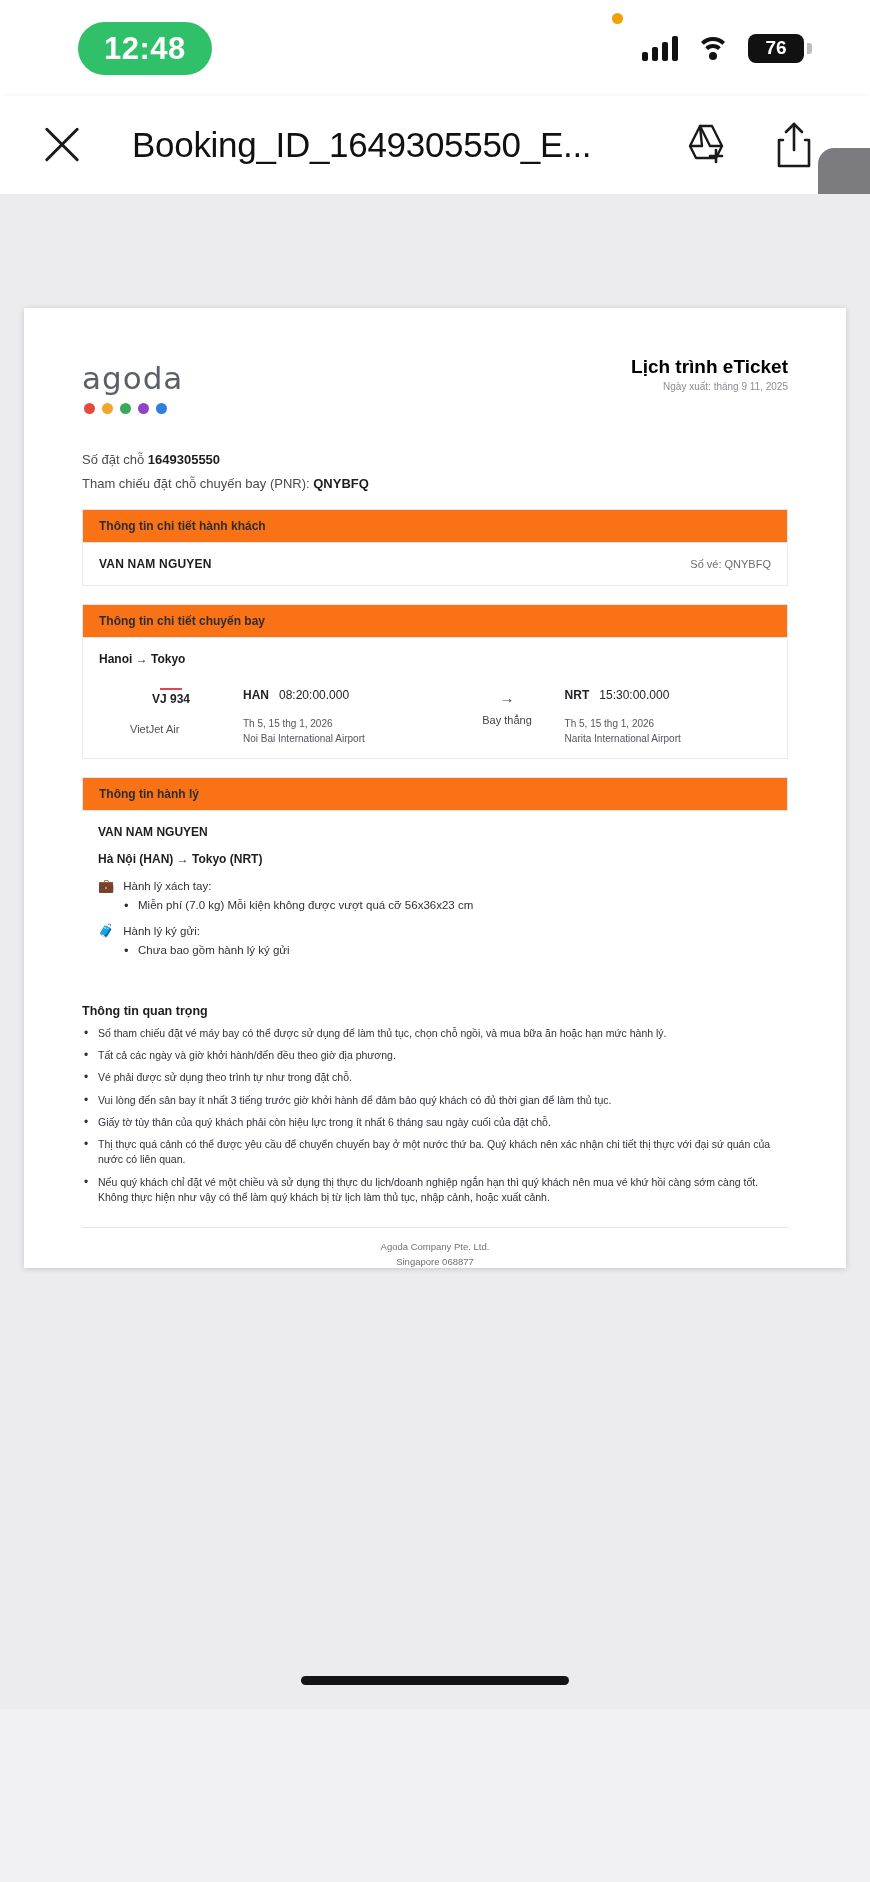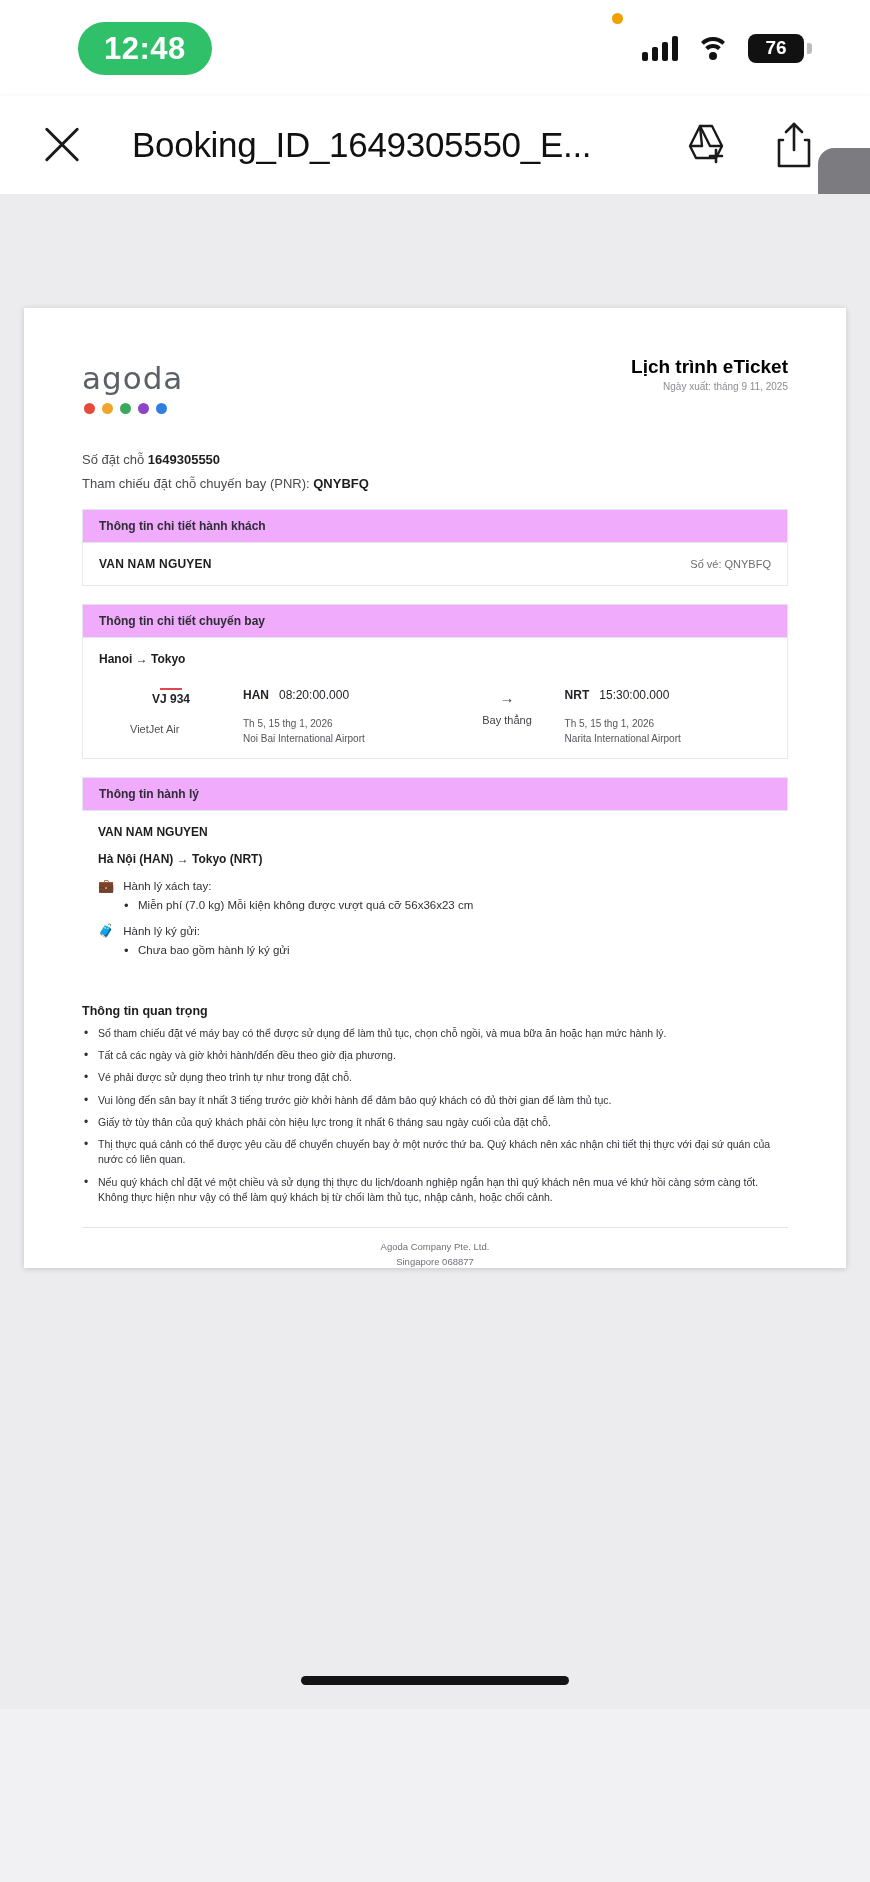--- a/index.html
+++ b/index.html
@@ -185,7 +185,7 @@
   
   .sec-bar {
     margin-top: 18px;
-    background: #f0abfc;
+    background: #f97316;
     border: 1px solid #e2e5ea;
     height: 34px;
     display: flex; align-items: center;

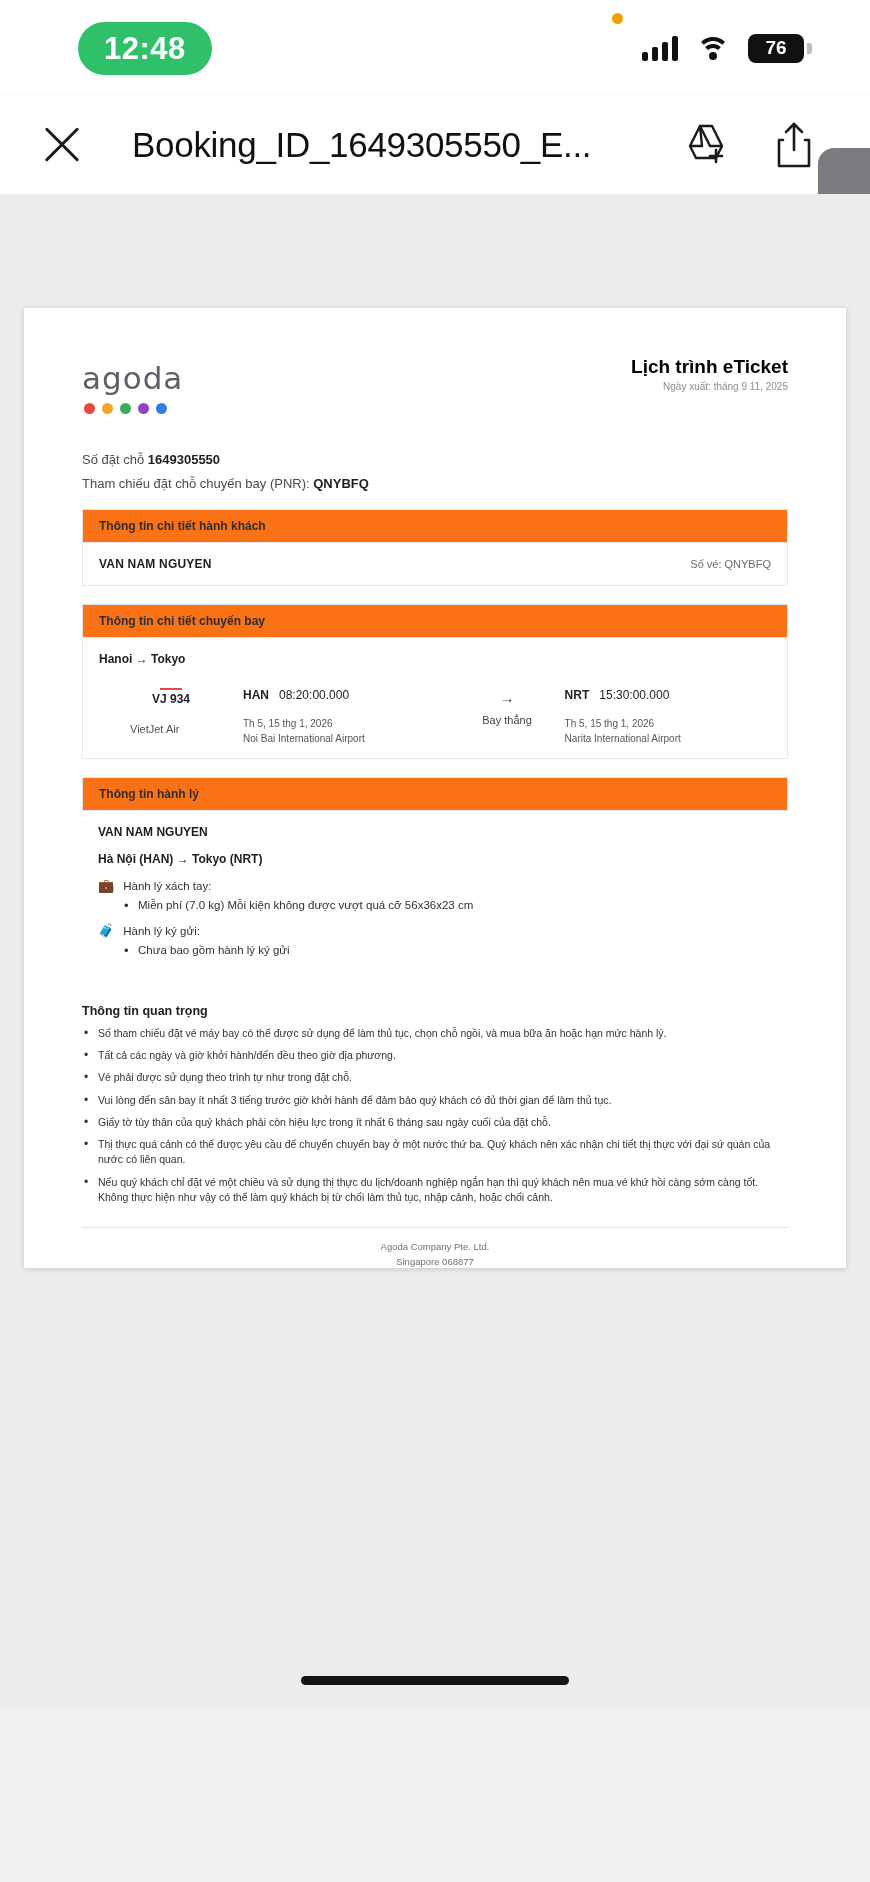--- a/index.html
+++ b/index.html
@@ -416,7 +416,7 @@
         <div class="imp-item">Vui lòng đến sân bay ít nhất 3 tiếng trước giờ khởi hành để đảm bảo quý khách có đủ thời gian để làm thủ tục.</div>
         <div class="imp-item">Giấy tờ tùy thân của quý khách phải còn hiệu lực trong ít nhất 6 tháng sau ngày cuối của đặt chỗ.</div>
         <div class="imp-item">Thị thực quá cảnh có thể được yêu cầu để chuyển chuyến bay ở một nước thứ ba. Quý khách nên xác nhận chi tiết thị thực với đại sứ quán của nước có liên quan.</div>
-        <div class="imp-item">Nếu quý khách chỉ đặt vé một chiều và sử dụng thị thực du lịch/doanh nghiệp ngắn hạn thì quý khách nên mua vé khứ hồi càng sớm càng tốt. Không thực hiện như vậy có thể làm quý khách bị từ chối làm thủ tục, nhập cảnh, hoặc chối cảnh.</div>
+        <div class="imp-item">Nếu quý khách chỉ đặt vé một chiều và sử dụng thị thực du lịch/doanh nghiệp ngắn hạn thì quý khách nên mua vé khứ hồi càng sớm càng tốt. Không thực hiện như vậy có thể làm quý khách bị từ lịch làm thủ tục, nhập cảnh, hoặc xuất cảnh.</div>
       </div>
 
       <div class="divider"></div>

